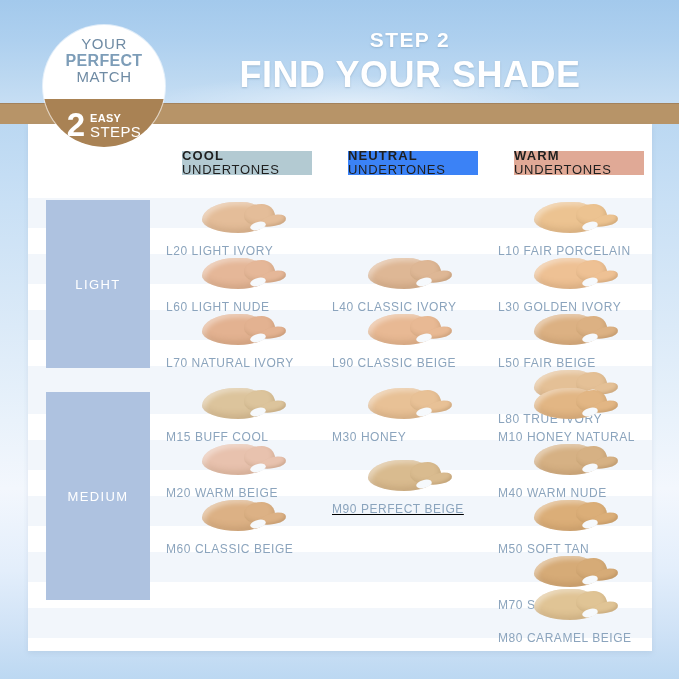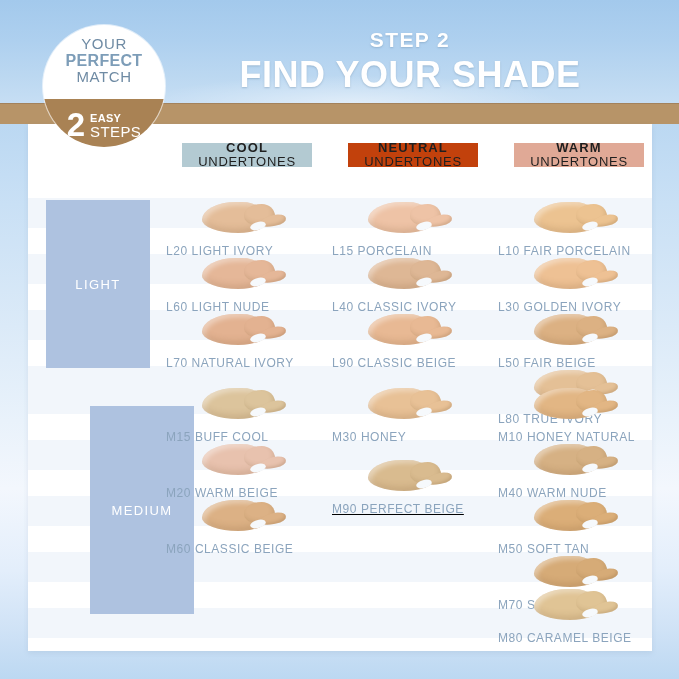--- a/index.html
+++ b/index.html
@@ -88,8 +88,8 @@
     position: absolute; left: 28px; top: 143px; width: 624px; height: 38px;
   }
   .colhead {
-    position: absolute; top: 0; height: 24px;
-    display: flex; flex-direction: column; align-items: center; justify-content: center;
+    position: absolute; top: 8px; height: 24px;
+    display: flex; flex-direction: column; align-items: flex-start; justify-content: center;
     color: #1f1f1f; text-align: center; line-height: 1.05;
   }
   .colhead .big { font-size: 13px; font-weight: bold; letter-spacing: 1.1px; }

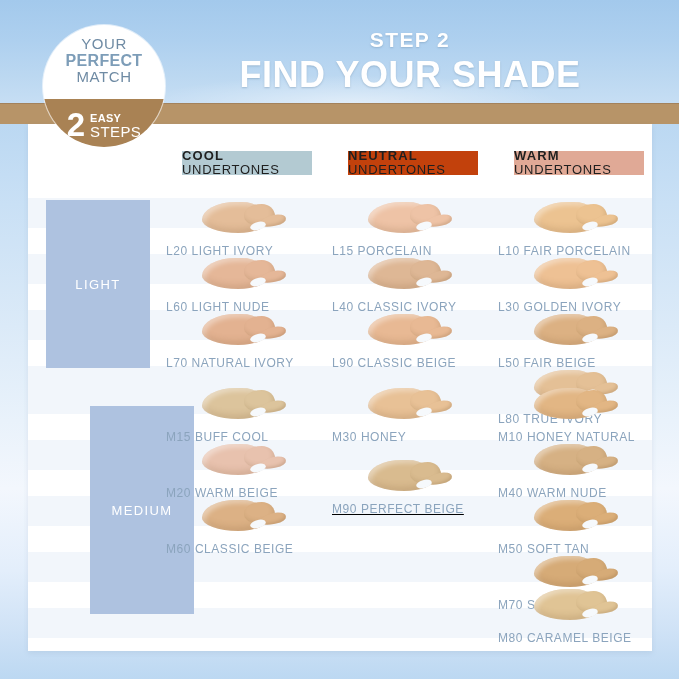--- a/index.html
+++ b/index.html
@@ -194,7 +194,7 @@
     <span class="big">COOL</span>
     <span class="sub">UNDERTONES</span>
   </div>
-  <div class="colhead" id="ch1" style="background: #c2410c;">
+  <div class="colhead" id="ch1" style="background: #3b82f6;">
     <span class="big">NEUTRAL</span>
     <span class="sub">UNDERTONES</span>
   </div>

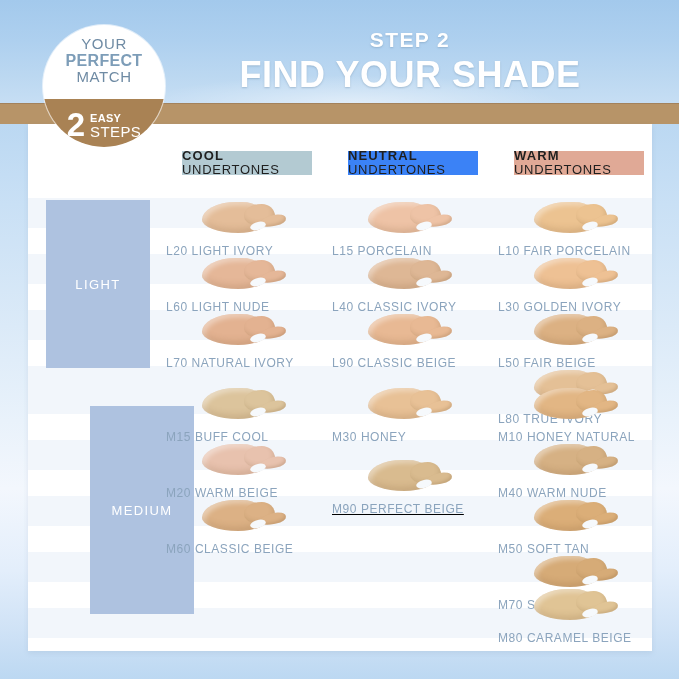--- a/index.html
+++ b/index.html
@@ -239,15 +239,6 @@
       </div>
       <div class="slabel" style="color: rgb(139, 164, 189);">L70 NATURAL IVORY</div>
     </div>
-    <div class="cell" style="left: 332px; top: 200px;">
-      <div class="swatch-wrap">
-        <div class="blob" style="background: rgb(238, 195, 166);"></div>
-        <div class="blob2" style="background: rgb(238, 195, 166);"></div>
-        <div class="tail" style="background: rgb(238, 195, 166);"></div>
-        <div class="nick"></div>
-      </div>
-      <div class="slabel" style="color: rgb(139, 164, 189);">L15 PORCELAIN</div>
-    </div>
     <div class="cell" style="left: 332px; top: 256px;">
       <div class="swatch-wrap">
         <div class="blob" style="background: rgb(222, 183, 149);"></div>

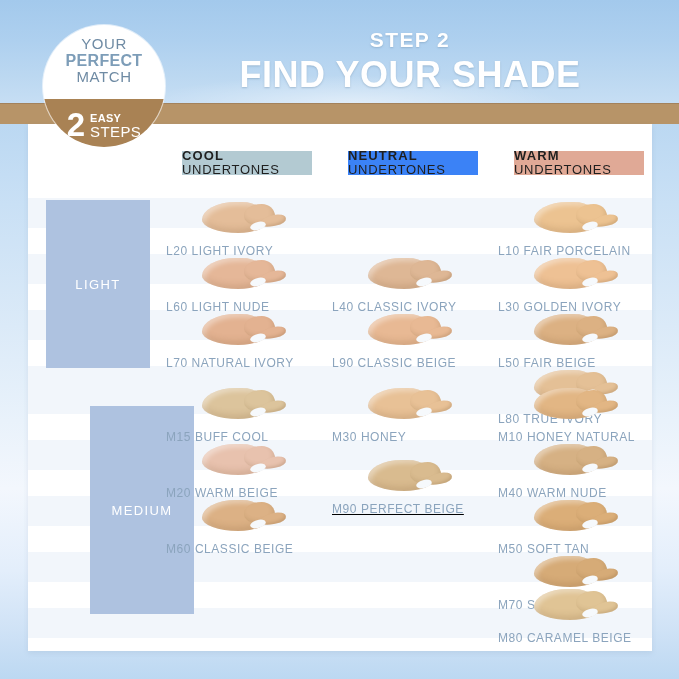--- a/index.html
+++ b/index.html
@@ -112,7 +112,7 @@
     font-size: 13px; letter-spacing: 1.4px;
   }
   #depth-light  { top: 200px;  height: 168px; }
-  #depth-medium { top: 406px;  height: 208px; margin-left: 44px; }
+  #depth-medium { top: 392px;  height: 208px; }
 
   
   #grid { position: absolute; left: 0; top: 0; width: 679px; height: 679px; }

